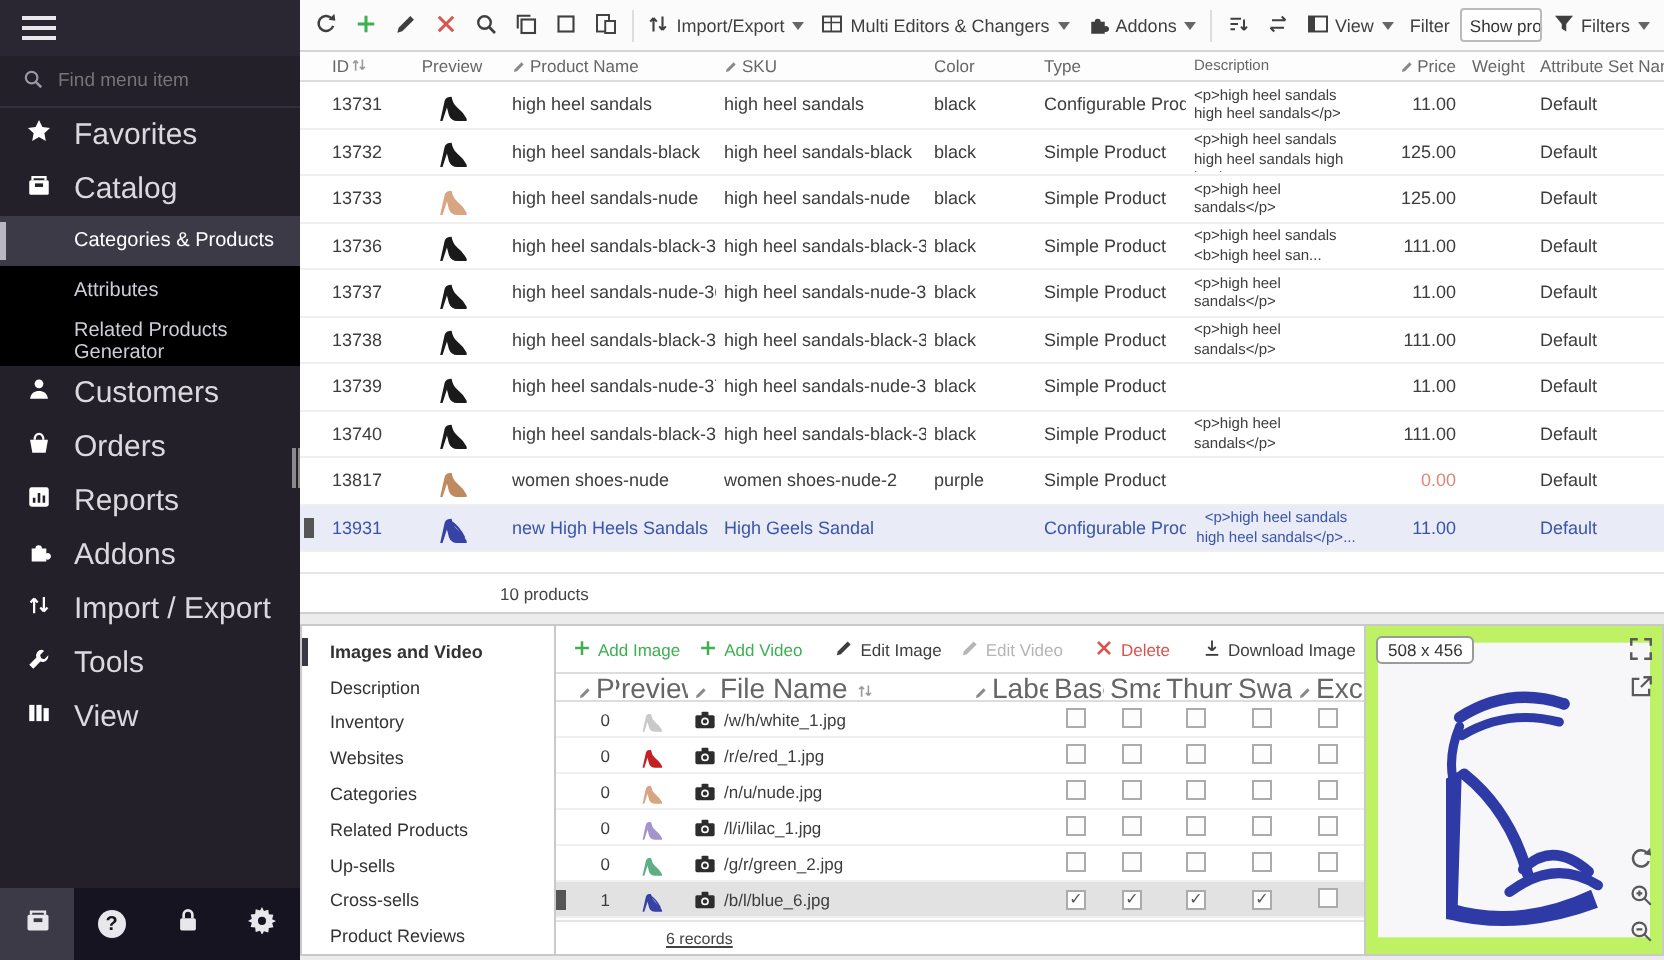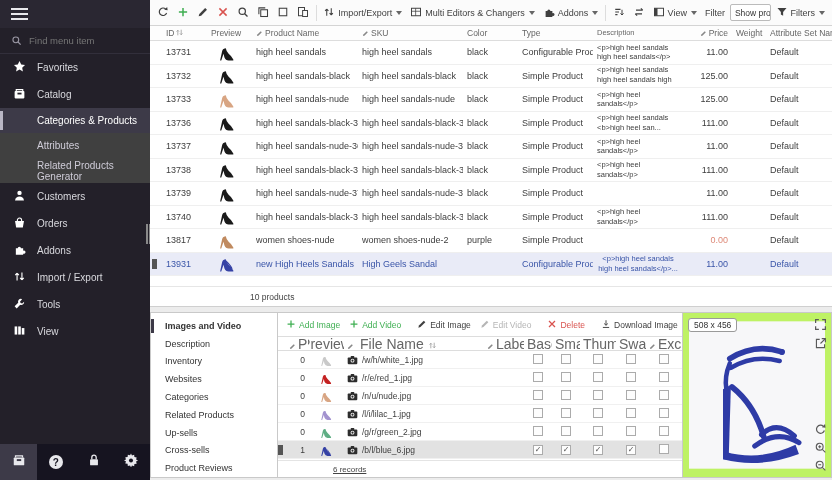--- a/index.html
+++ b/index.html
@@ -21,7 +21,7 @@
                      color:#8f8c9a; font-size:9.5px; width:100px;
                      font-family:"Liberation Sans", sans-serif; }
   .sb-item { height:27px; display:flex; align-items:center; gap:11px;
-             padding-left:13px; font-size:10px; cursor:pointer; }
+             padding-left:13px; font-size:15px; cursor:pointer; }
   .sb-item svg { width:13px; height:13px; color:#fff; flex:none; }
   .sb-sub { background:#404040; }
   .sb-subitem { height:25px; display:flex; align-items:center; padding-left:37px;

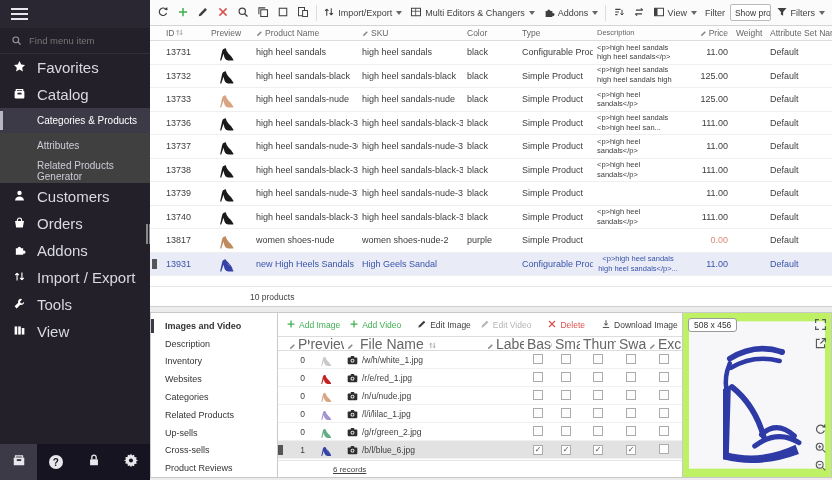--- a/index.html
+++ b/index.html
@@ -23,7 +23,7 @@
   .sb-item { height:27px; display:flex; align-items:center; gap:11px;
              padding-left:13px; font-size:15px; cursor:pointer; }
   .sb-item svg { width:13px; height:13px; color:#fff; flex:none; }
-  .sb-sub { background:#404040; }
+  .sb-sub { background:#000000; }
   .sb-subitem { height:25px; display:flex; align-items:center; padding-left:37px;
                 font-size:10px; color:#cfccd8; cursor:pointer; position:relative; }
   .sb-subitem.sel { background:#3d3a48; color:#fff; }

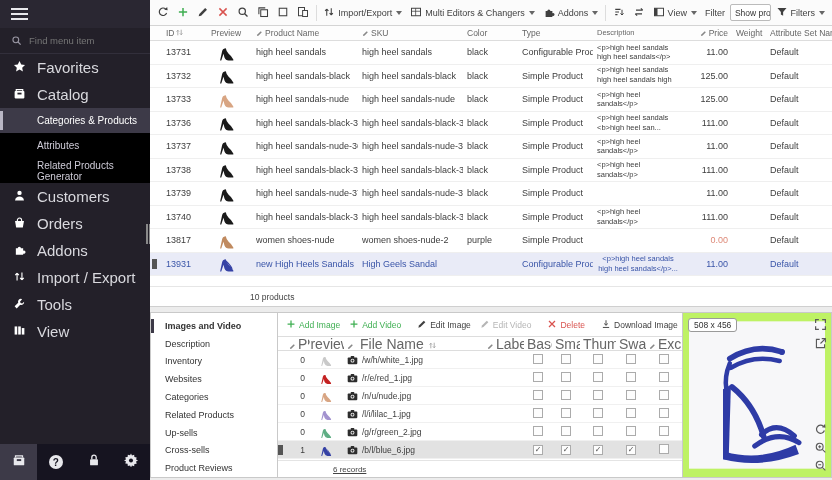--- a/index.html
+++ b/index.html
@@ -197,6 +197,13 @@
         </div>
         <div class="sb-item">
           <span><svg viewBox="0 0 16 16">
+              <rect x="2" y="2" width="12" height="12" rx="1.5" fill="currentColor"></rect>
+              <path d="M5 11.5V8.5M8 11.5v-6M11 11.5V7" stroke="#232029" stroke-width="1.6"></path>
+            </svg></span>
+          <span>Reports</span>
+        </div>
+        <div class="sb-item">
+          <span><svg viewBox="0 0 16 16">
               <path d="M3.5 6.5h2.3a2 2 0 1 1 4 0h2.7v3a2 2 0 1 1 0 3.6v1.4h-9z" fill="currentColor"></path>
             </svg></span>
           <span>Addons</span>

